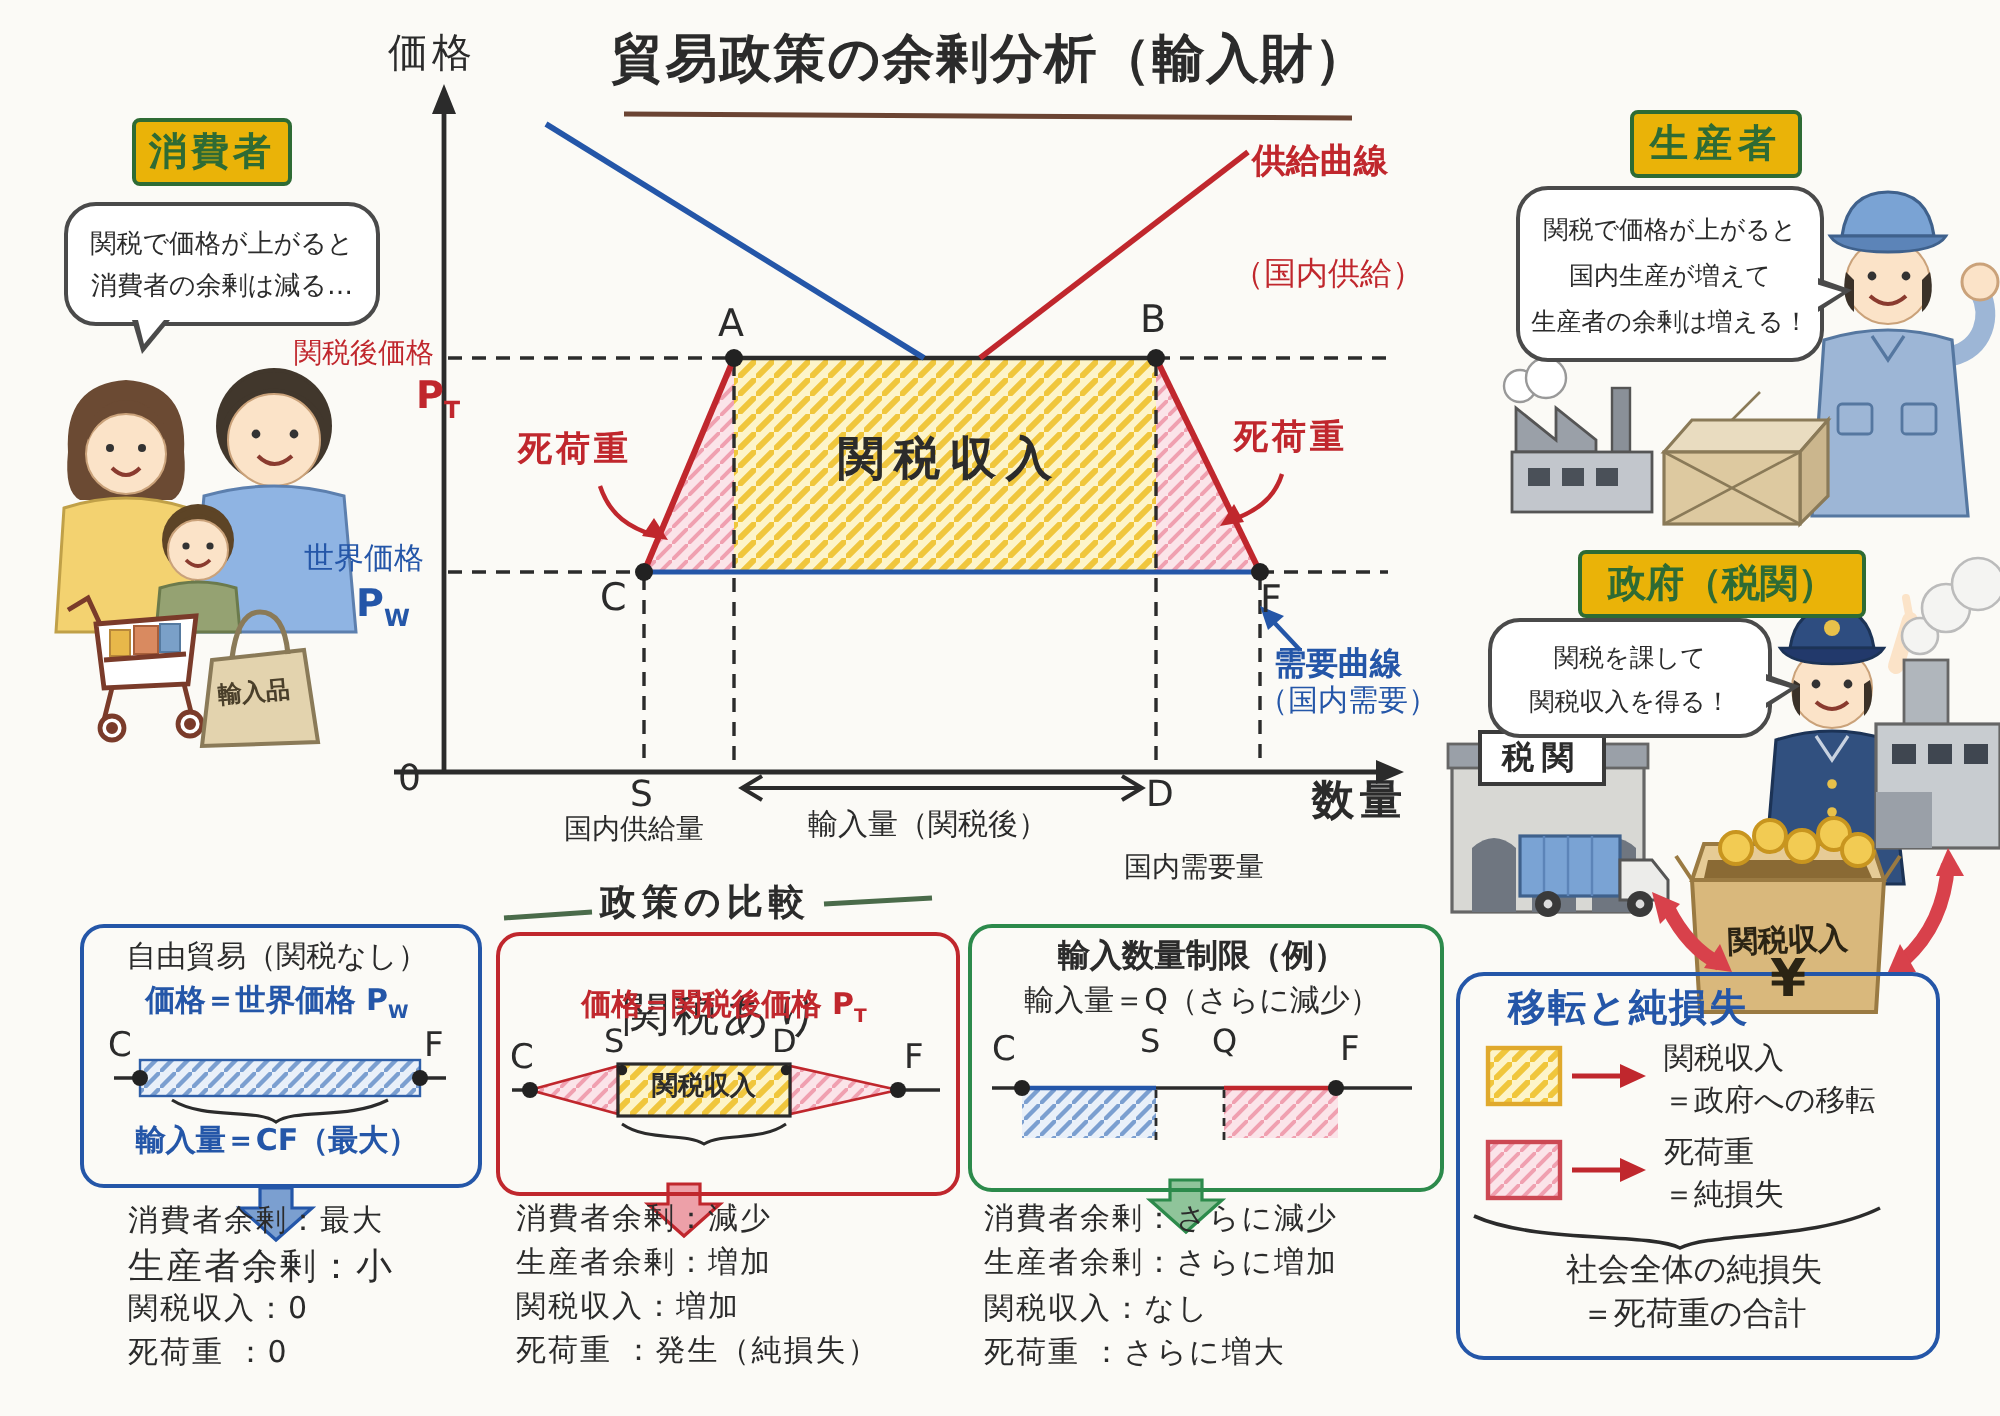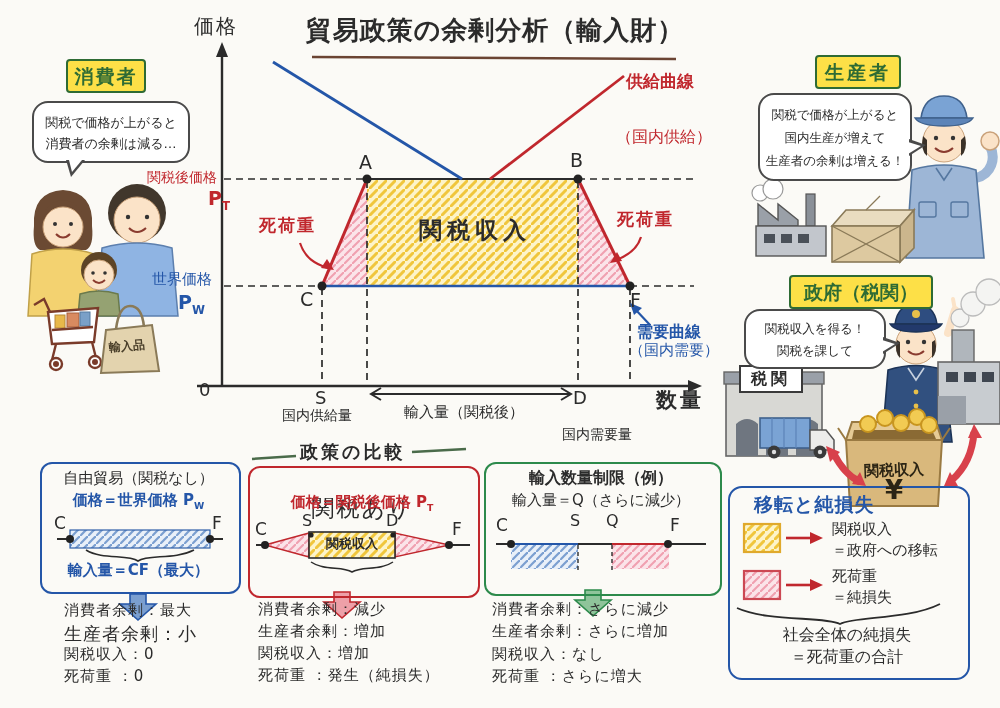--- a/index.html
+++ b/index.html
@@ -11,7 +11,7 @@
   .red{color:#c0272d;} .blue{color:#2456a8;} .brown{color:#4a3f2a;}
   .center{text-align:center;}
   .titlebox{position:absolute;z-index:3;border:2.2px solid #2e6b34;border-radius:4px;
-            background:#fde047;color:#2e6b34;text-align:center;font-weight:bold;}
+            background:#eab308;color:#2e6b34;text-align:center;font-weight:bold;}
   .bubble{position:absolute;z-index:2;background:#fff;border:2px solid #4a4a4a;border-radius:16px;}
   .bubble .txt{position:relative;z-index:3;text-align:center;color:#2b2b2b;}
   .tail-d{position:absolute;bottom:-16px;left:32px;width:0;height:0;

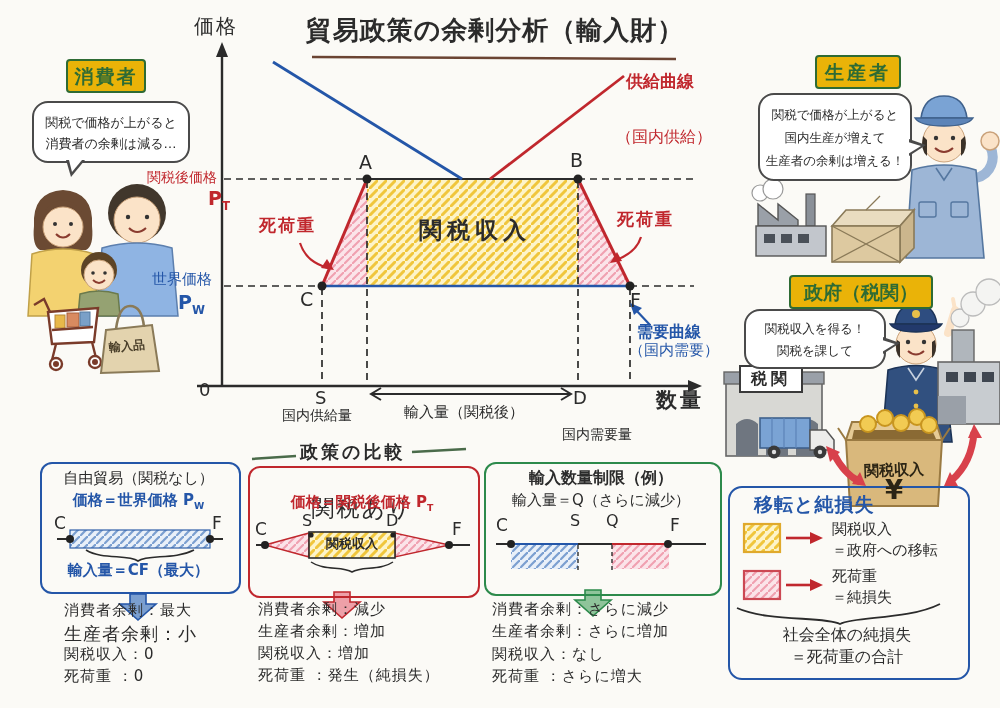--- a/index.html
+++ b/index.html
@@ -362,8 +362,8 @@
 <div class="titlebox" style="left:789px;top:275px;width:140px;height:30px;font-size:19px;line-height:30px;">政府（税関）</div>
 <div class="bubble" style="left:744px;top:309px;width:138px;height:56px;">
   <div class="txt" style="font-size:12.5px;padding-top:7px;line-height:22px;">
+    <div>関税を課して</div>
     <div>関税収入を得る！</div>
-    <div>関税を課して</div>
   </div>
   <div class="tail-r" style="top:26px;"></div>
       <div class="tail-r2" style="top:29px;"></div>

